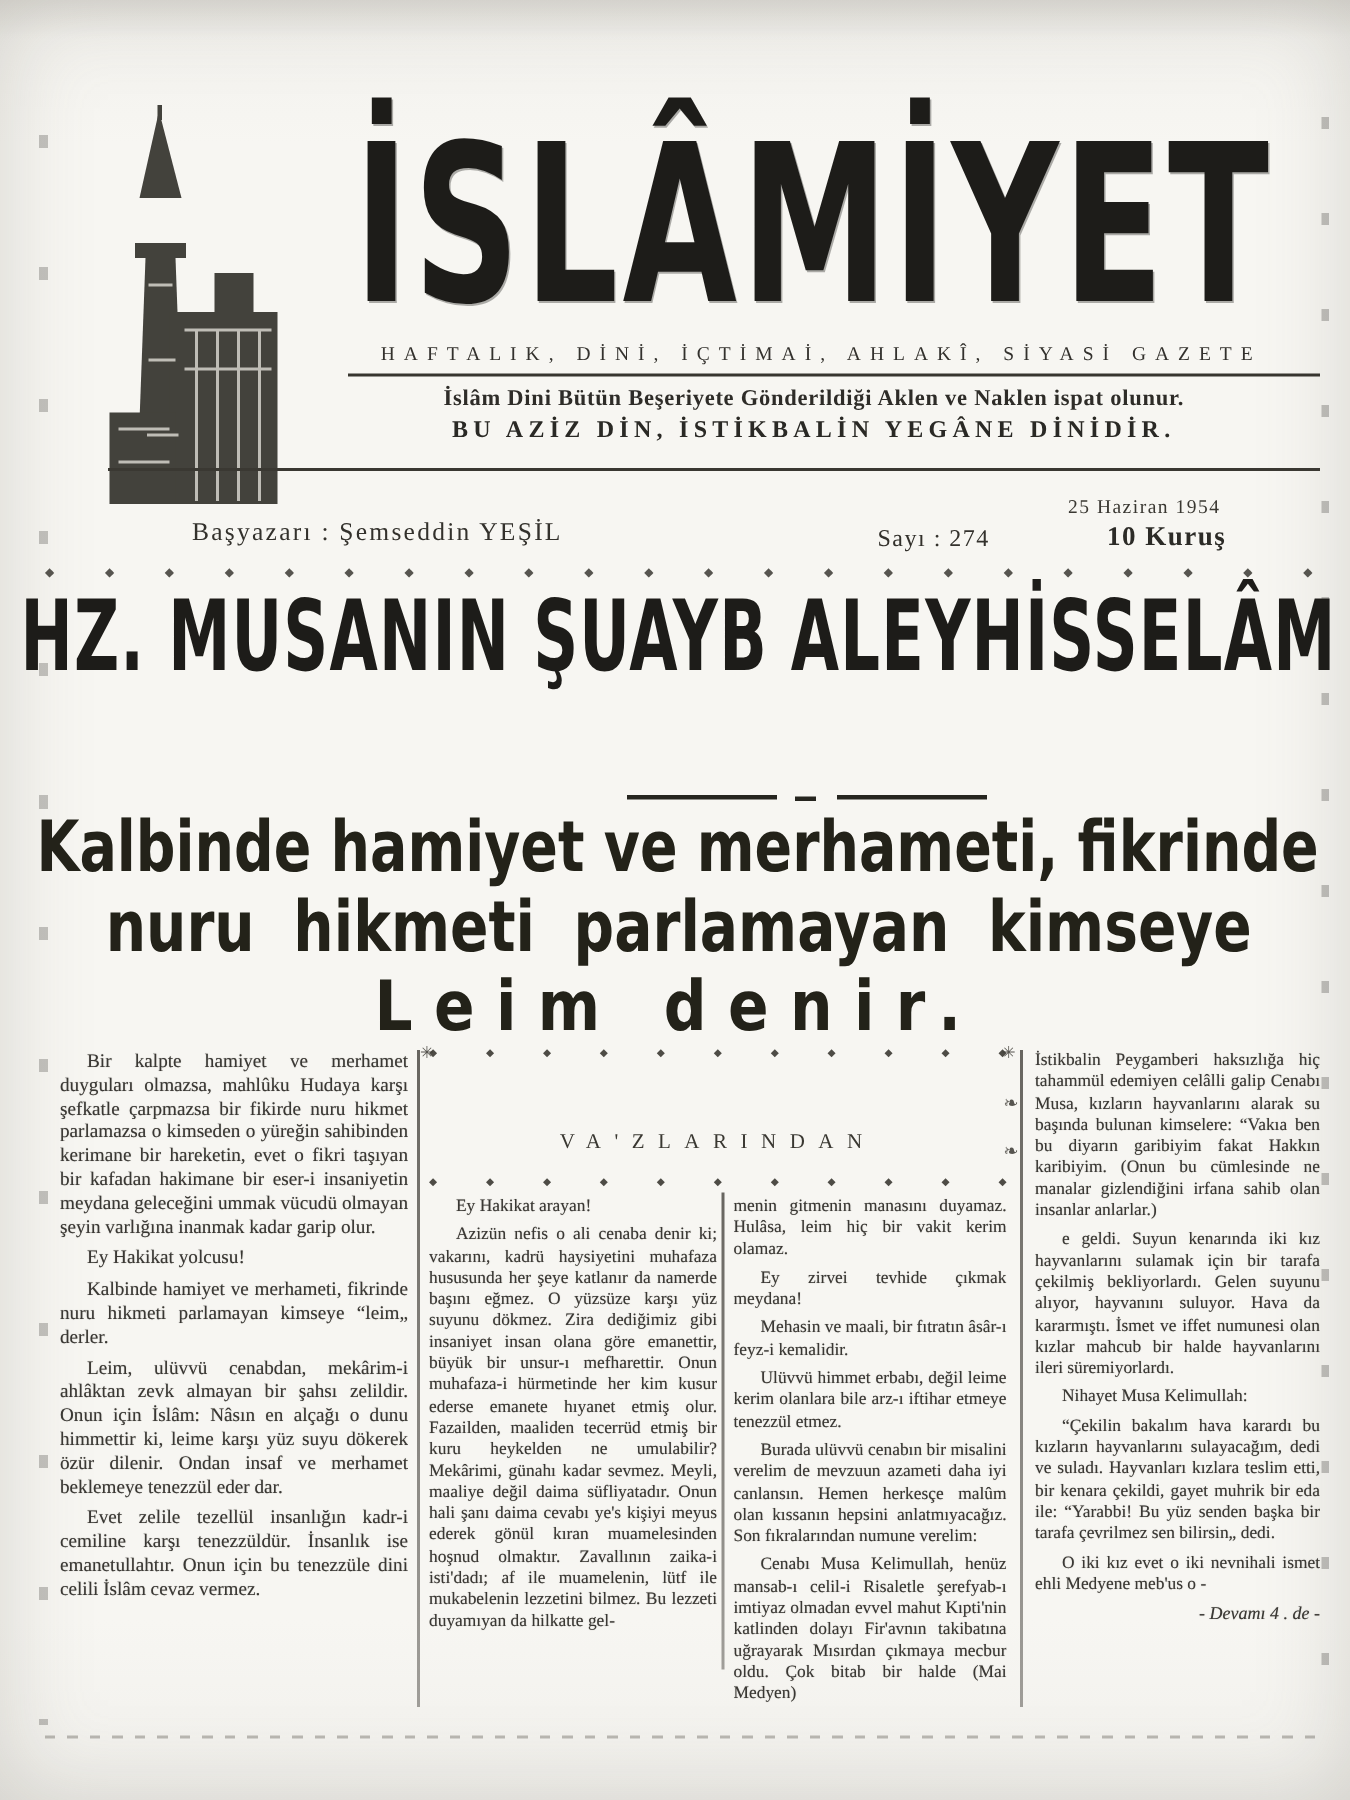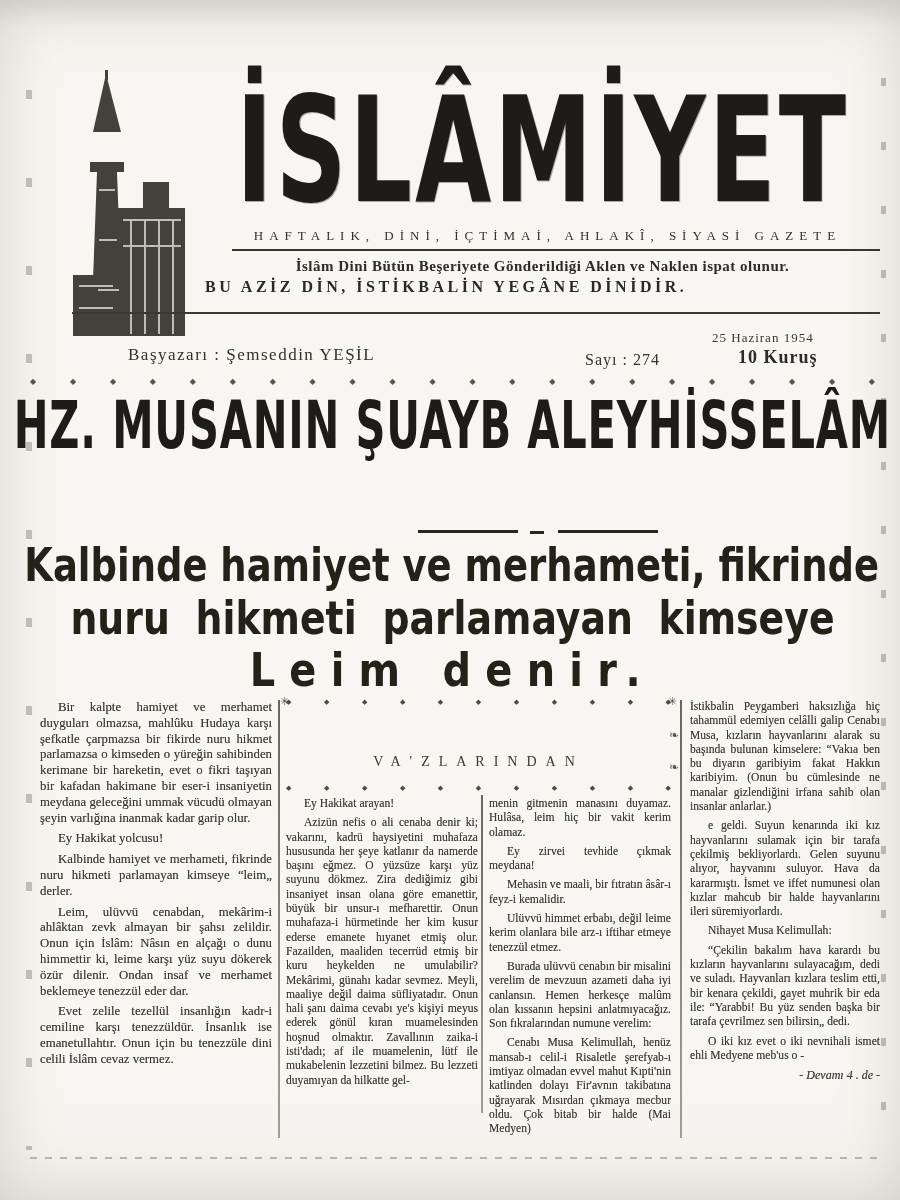--- a/index.html
+++ b/index.html
@@ -18,7 +18,7 @@
     font-size:13px;font-weight:normal;letter-spacing:6px;color:#33312d;}
   .rule1{left:232px;top:249px;width:648px;height:2px;background:#37352f;}
   .slogan1{left:205px;top:258px;width:675px;text-align:center;font-size:15px;font-weight:bold;color:#2e2c28;letter-spacing:.5px;}
-  .slogan2{left:205px;top:278px;width:675px;font-size:16px;font-weight:bold;letter-spacing:3.5px;color:#2a2925;}
+  .slogan2{left:205px;top:278px;width:675px;text-align:center;font-size:16px;font-weight:bold;letter-spacing:3.5px;color:#2a2925;}
   .rule2{left:72px;top:312px;width:808px;height:2px;background:#3a3832;}
   .editor{left:128px;top:345px;font-size:17px;letter-spacing:1.5px;color:#33312c;}
   .issue{left:585px;top:351px;font-size:16px;letter-spacing:1px;color:#33312c;}

